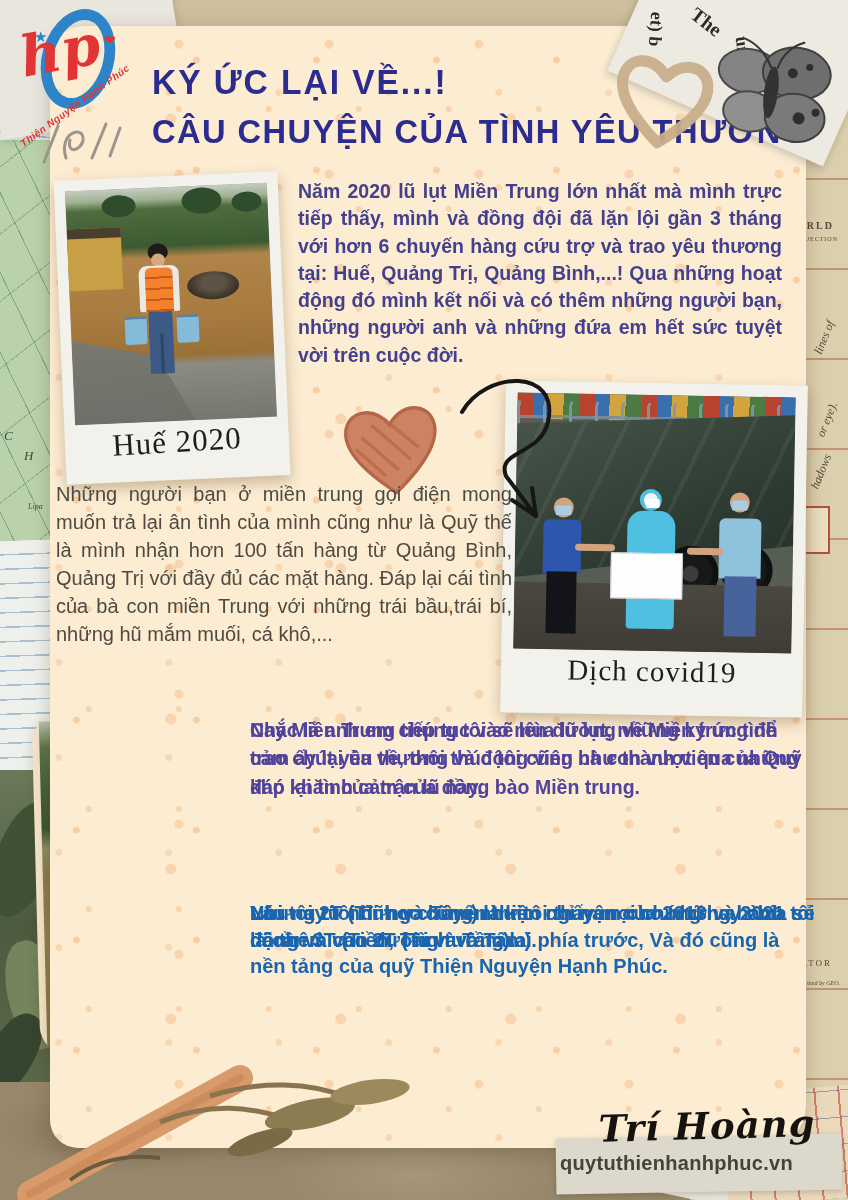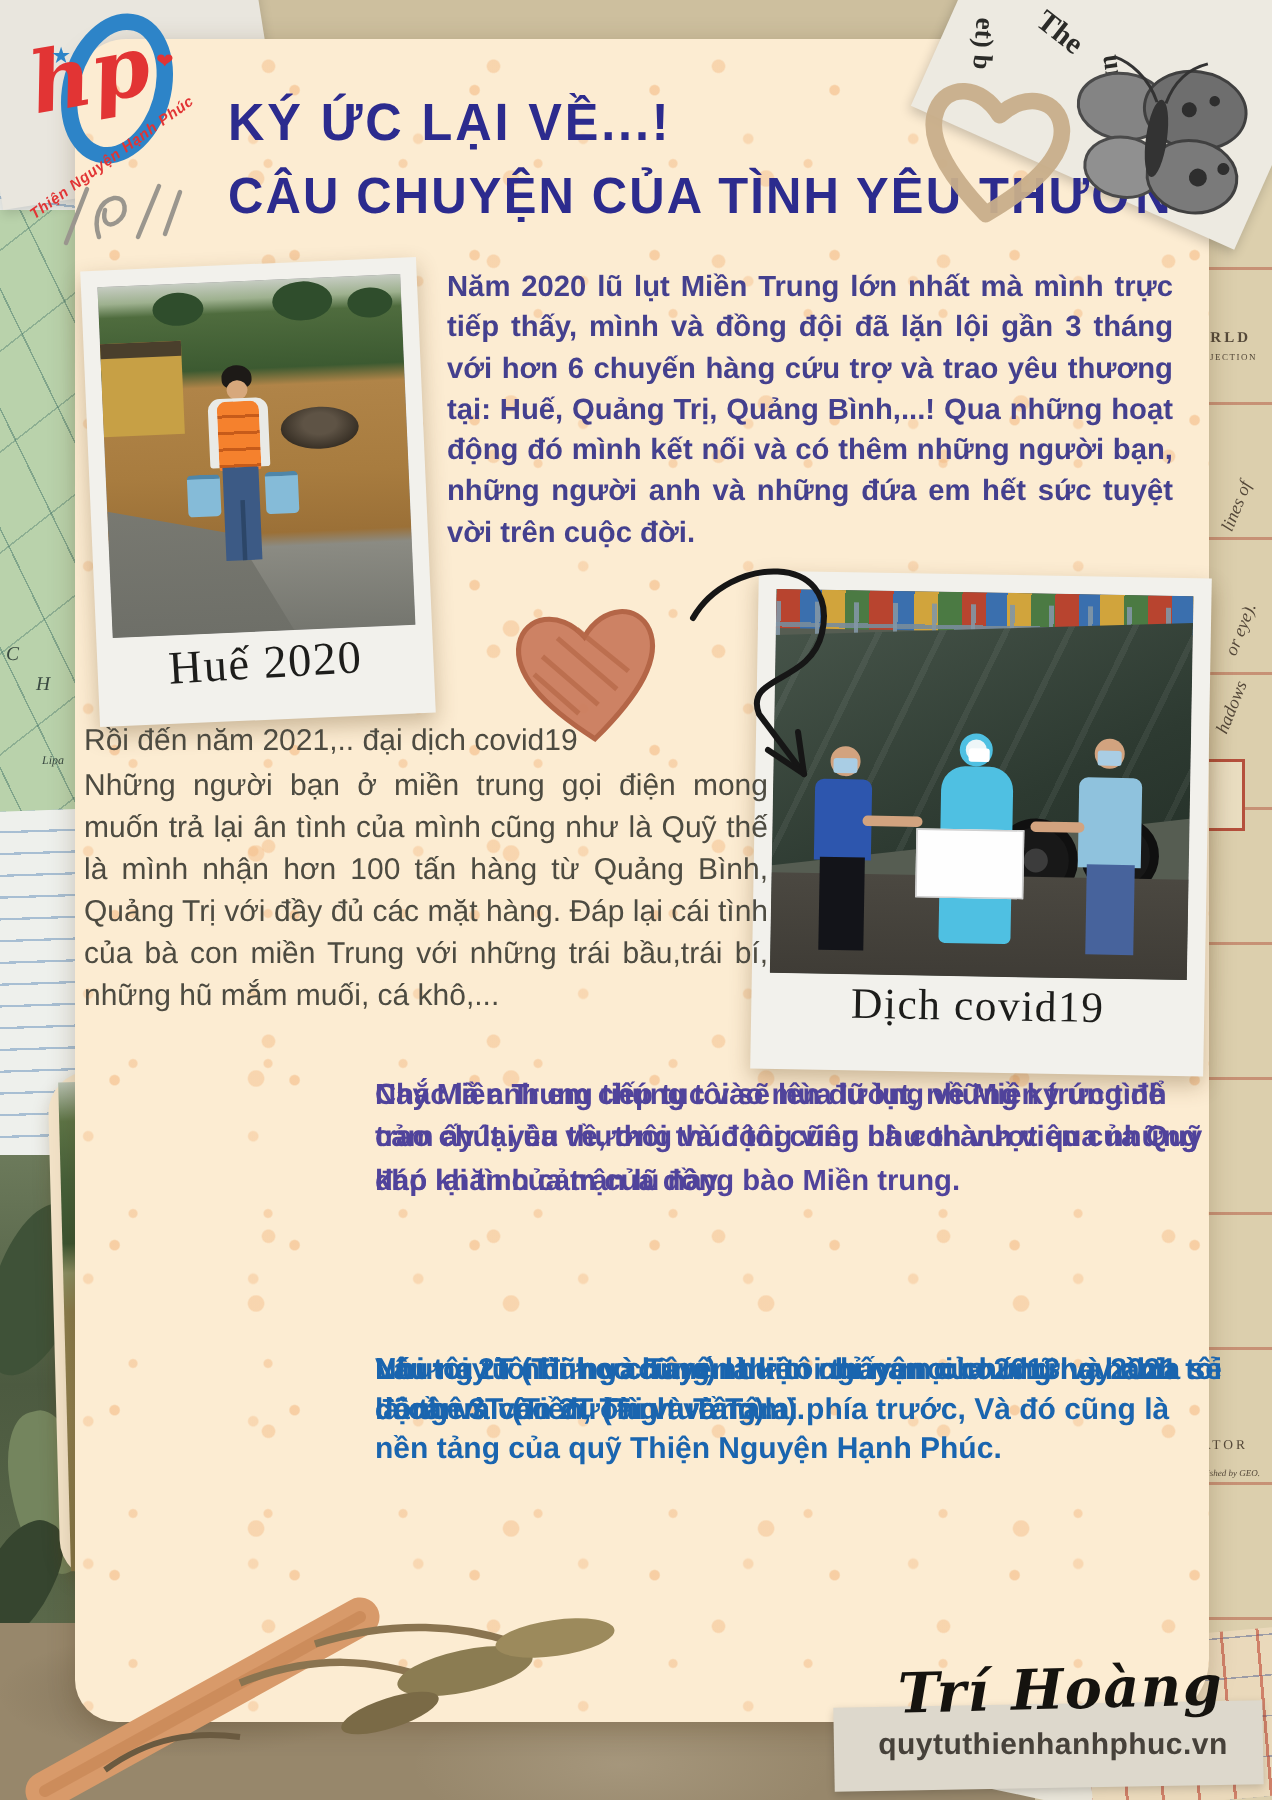--- a/index.html
+++ b/index.html
@@ -367,7 +367,6 @@
   </div>
 
   <div class="para p2">
-    <span class="intro" style="position:static;">Rồi đến năm 2021,.. đại dịch covid19</span>
     <span style="position:static;">Những người bạn ở miền trung gọi điện mong muốn trả lại ân tình của mình cũng như là Quỹ thế là mình nhận hơn 100 tấn hàng từ Quảng Bình, Quảng Trị với đầy đủ các mặt hàng. Đáp lại cái tình của bà con miền Trung với những trái bầu,trái bí, những hũ mắm muối, cá khô,...</span>
   </div>
 

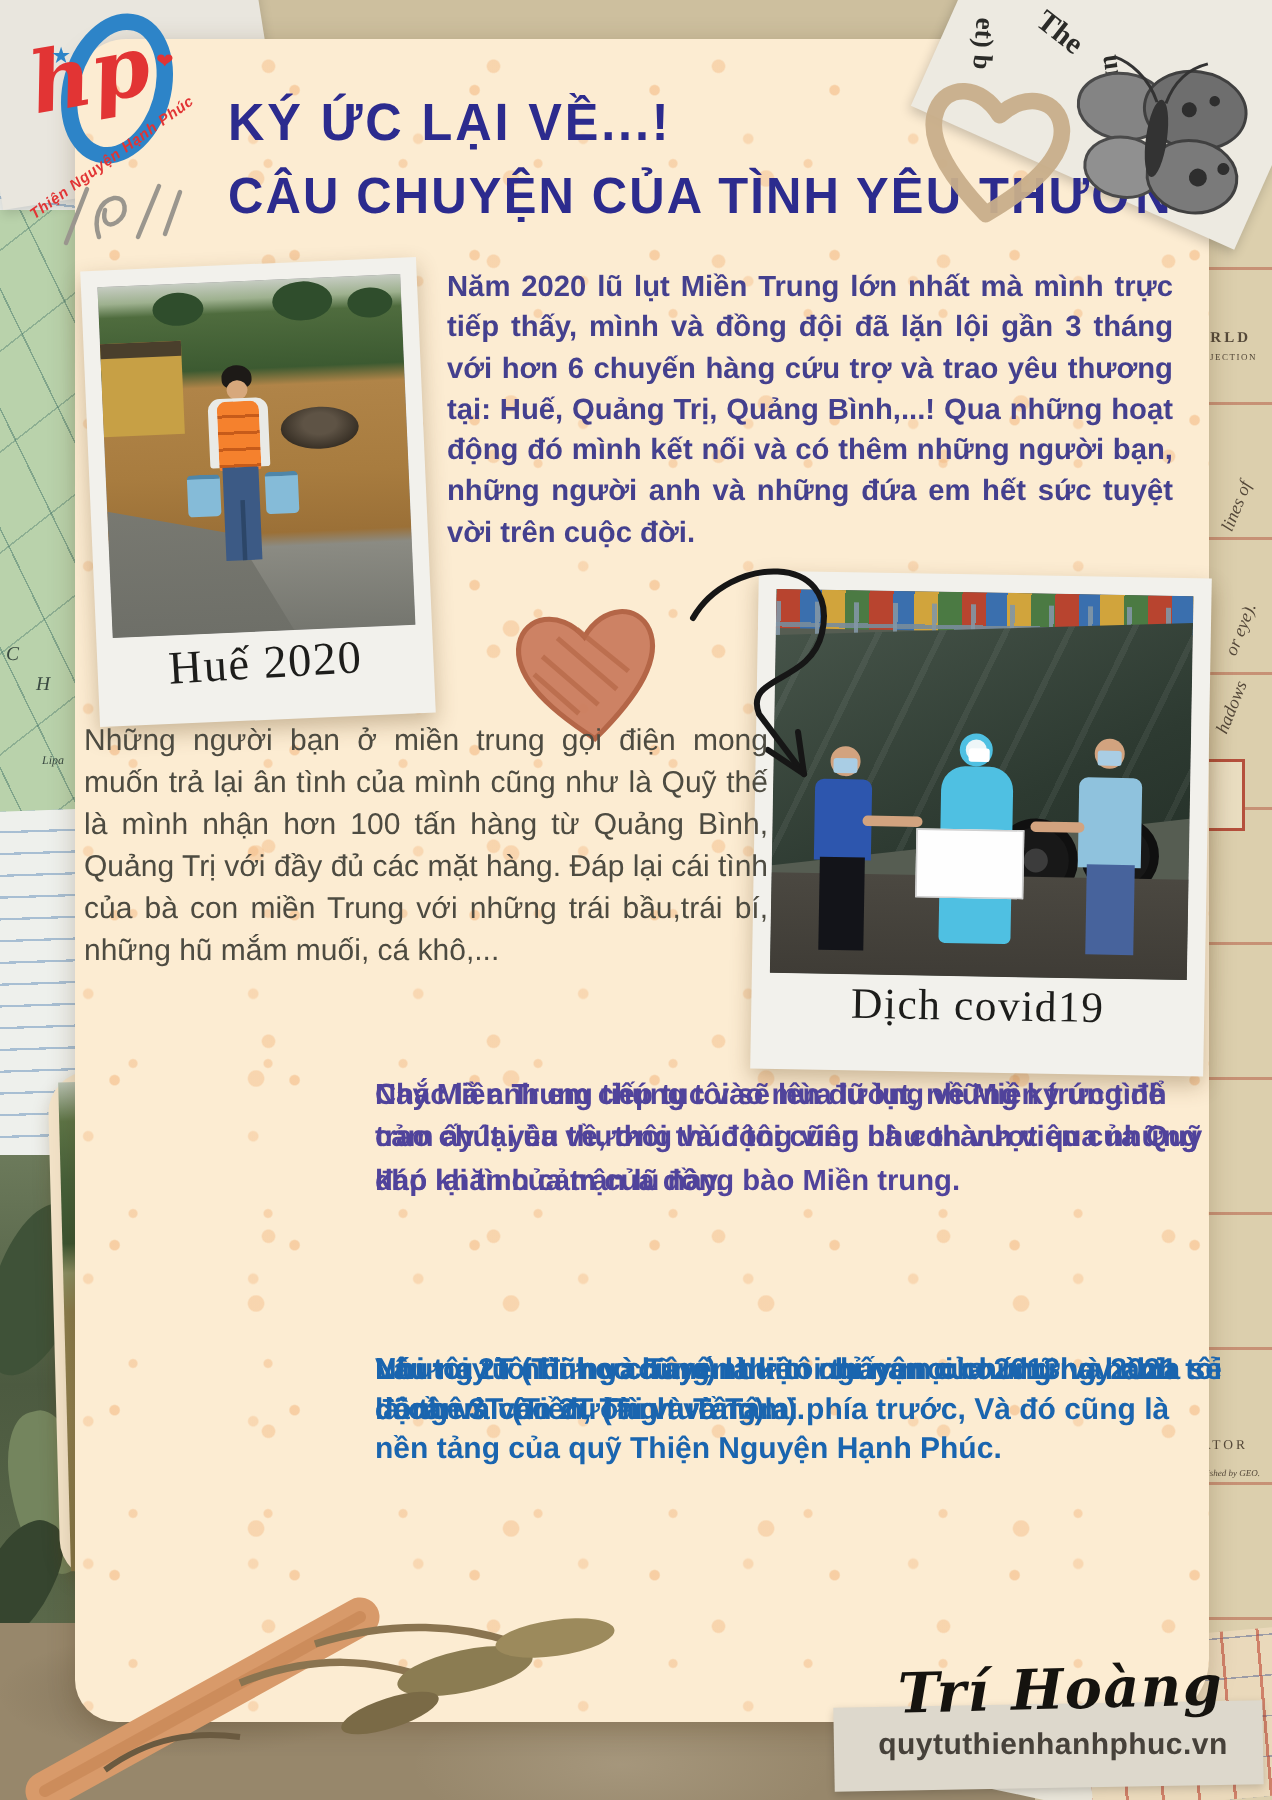--- a/index.html
+++ b/index.html
@@ -221,7 +221,7 @@
     font-size:37px;color:#15130f;transform:rotate(-1.5deg);letter-spacing:1px;
   }
   .website{
-    left:560px;top:1152px;width:284px;text-align:center;z-index:5;
+    left:560px;top:1152px;width:284px;z-index:5;
     font-size:20px;font-weight:700;color:#46413a;letter-spacing:.3px;
   }
 

